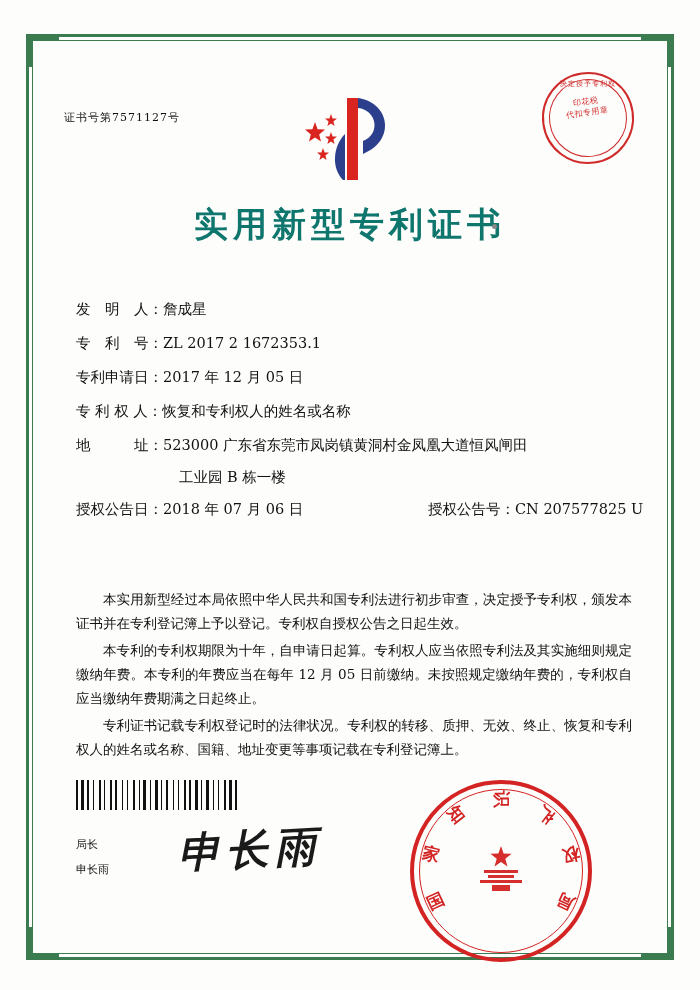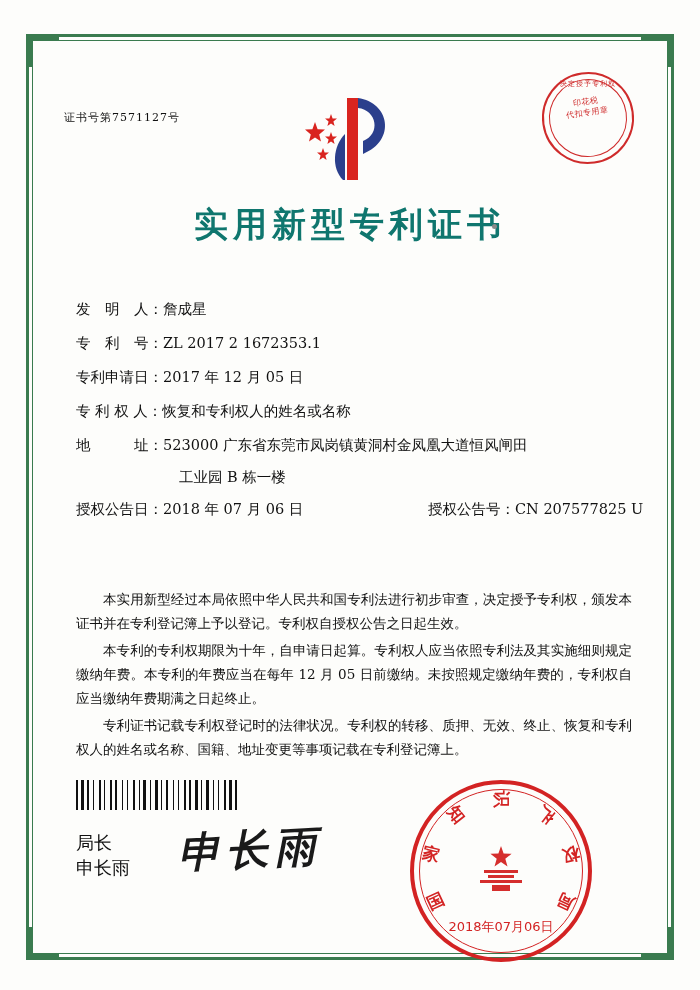--- a/index.html
+++ b/index.html
@@ -196,9 +196,9 @@
     position: absolute;
     left: 18px;
     top: 770px;
-    font-size: 18px;
+    font-size: 11px;
     line-height: 25px;
-    font-family: Liberation Mono, monospace;
+    font-family: Liberation Serif, serif;
     color: #111;
   }
   .sig-script {

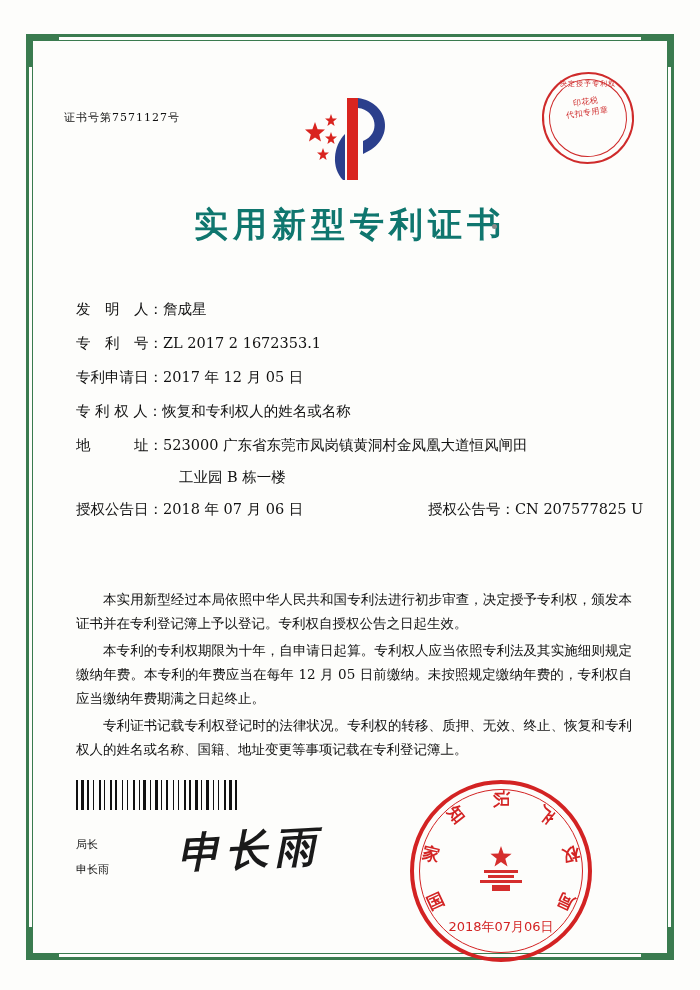--- a/index.html
+++ b/index.html
@@ -409,7 +409,6 @@
           <rect x="22" y="43" width="18" height="6" fill="#d32323"></rect>
         </svg>
       </div>
-      <div class="seal-date">2018年07月06日</div>
     </div>
 
   </div>

